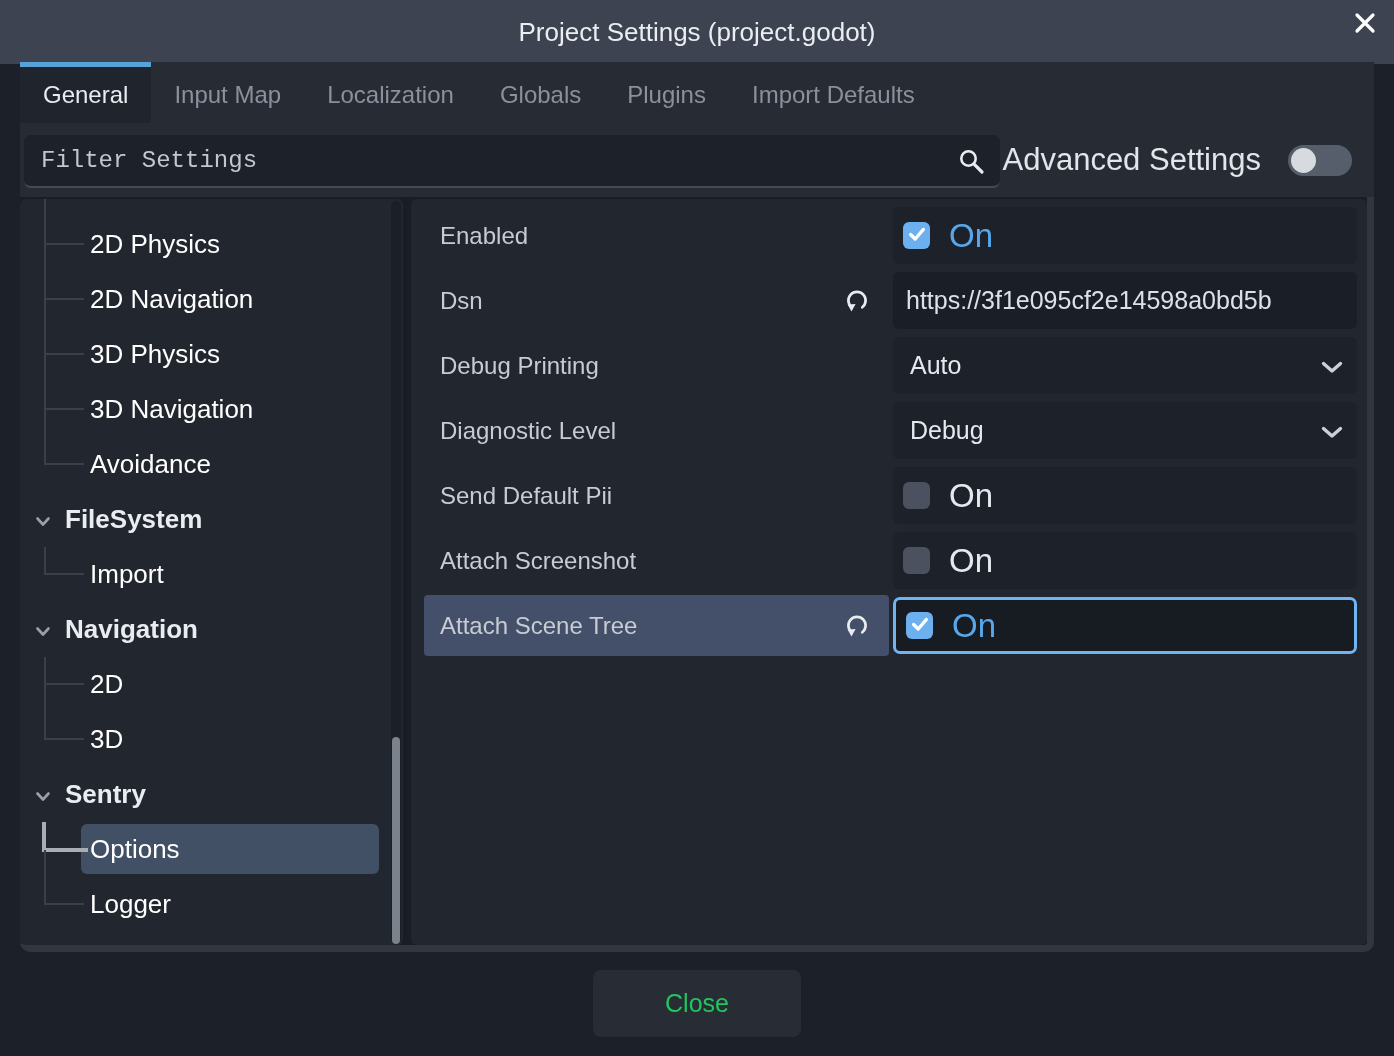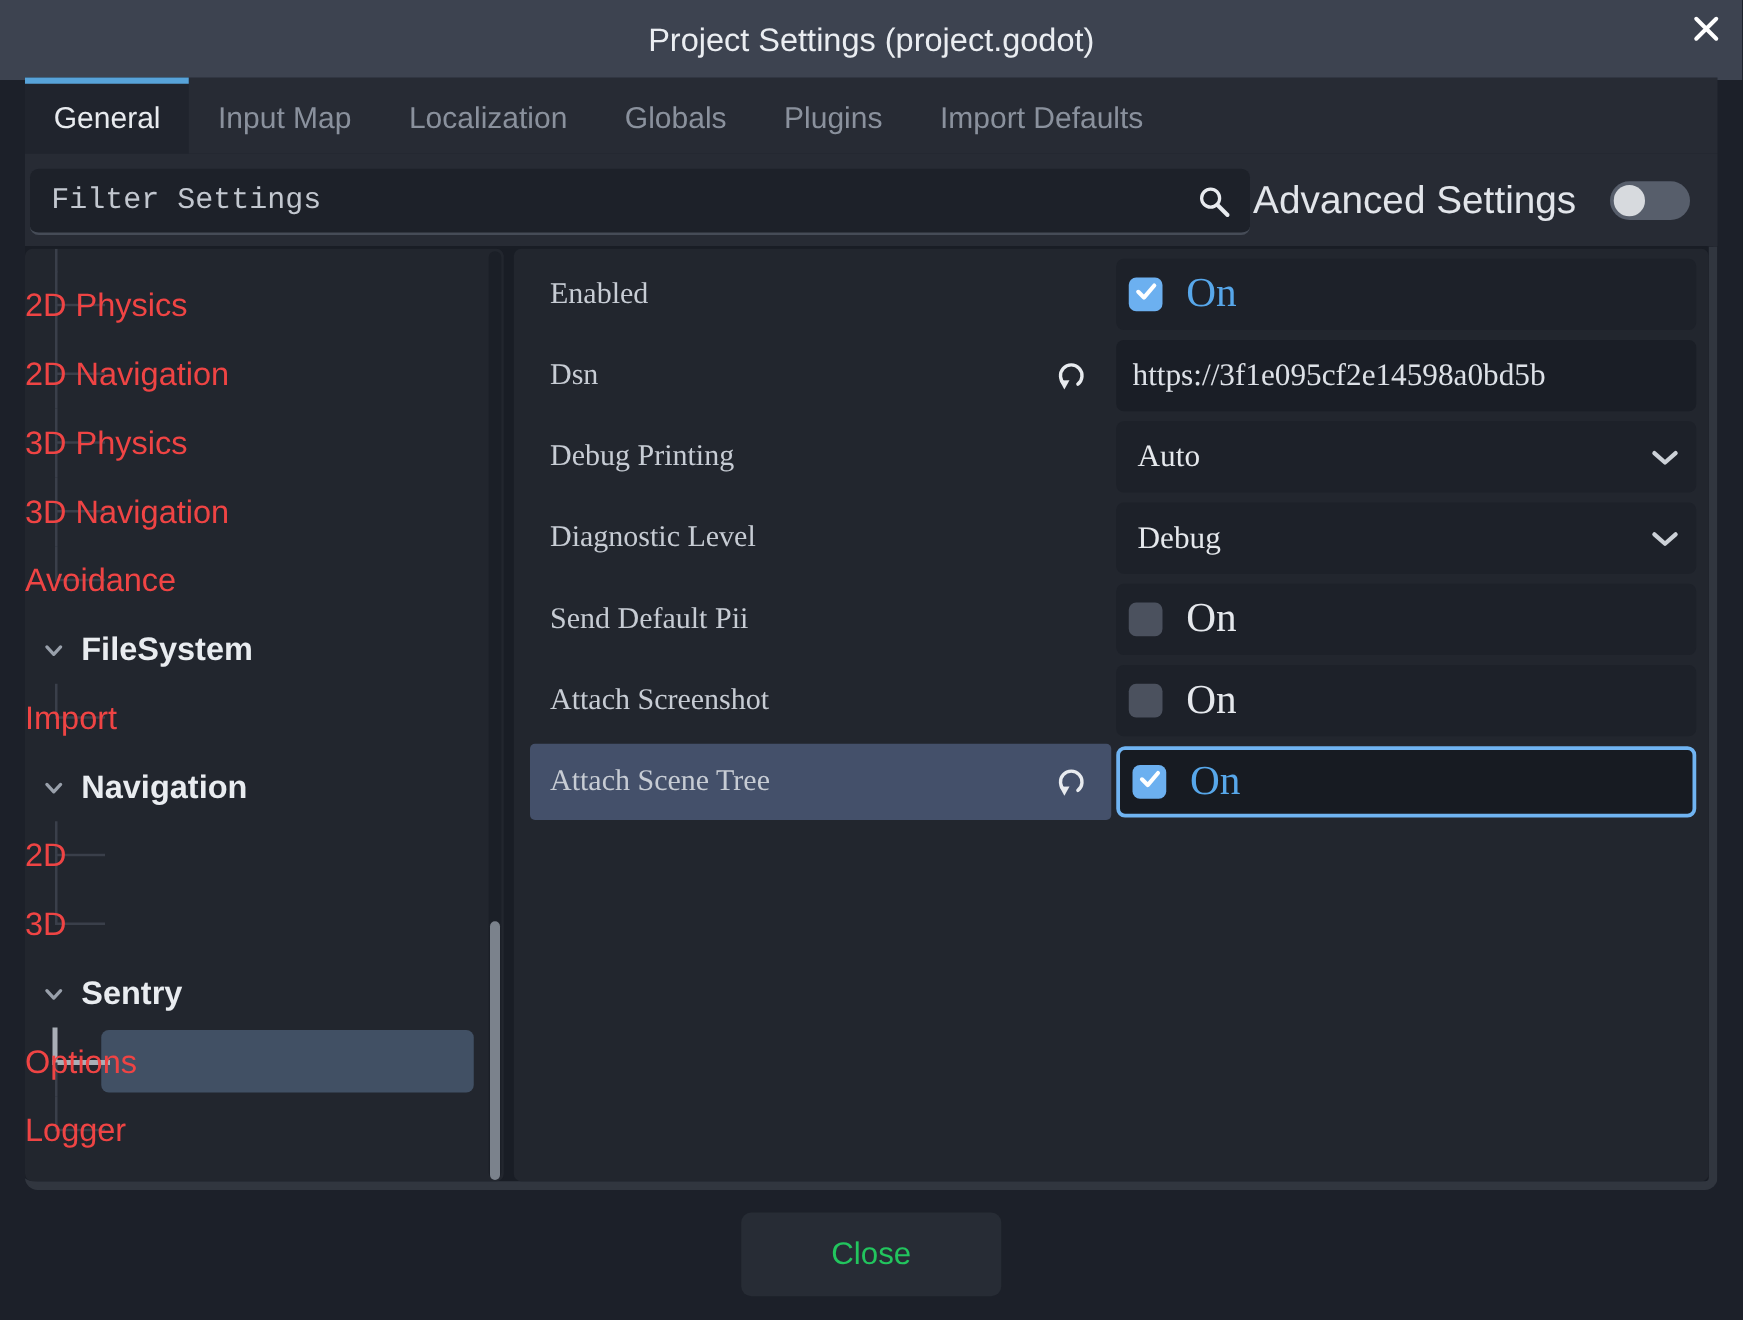--- a/index.html
+++ b/index.html
@@ -66,7 +66,7 @@
   .hs{position:absolute;left:24px;top:26px;width:40px;height:2px;background:var(--line);}
   .bvl{position:absolute;left:22px;top:0;height:30px;width:4px;background:var(--brightline);}
   .bhs{position:absolute;left:22px;top:26px;width:46px;height:4px;background:var(--brightline);}
-  .tlabel{font-size:26px;color:#ef4444;position:relative;z-index:2;}
+  .tlabel{margin-left:70px;font-size:26px;color:#ffffff;position:relative;z-index:2;}
   .trow.section .tslabel{margin-left:45px;font-size:26px;font-weight:bold;color:#e9ecf0;}
   .chev{position:absolute;left:15px;top:50%;margin-top:-6px;width:16px;height:12px;}
   .trow.selected::before{content:"";position:absolute;left:61px;top:2px;width:298px;height:50px;

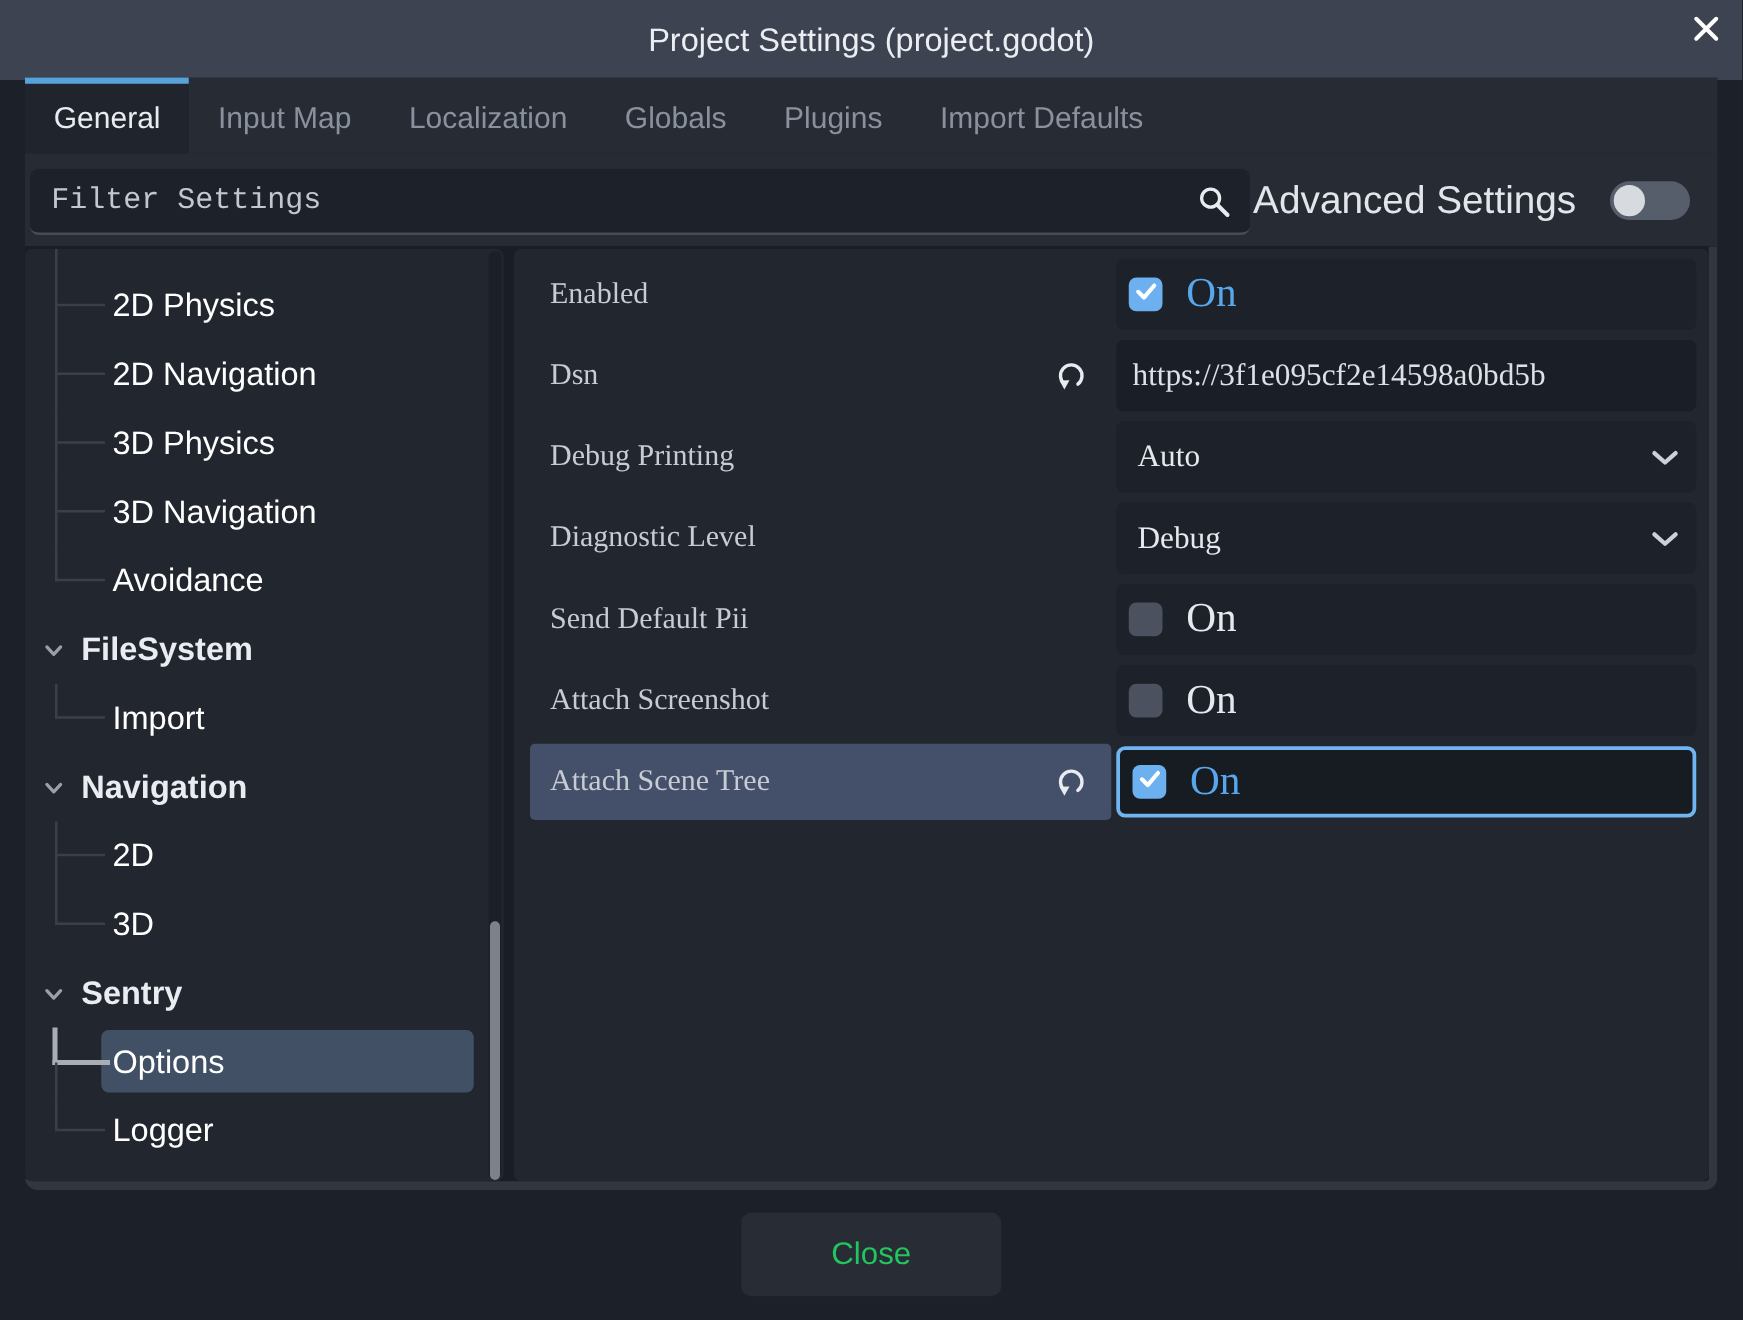--- a/index.html
+++ b/index.html
@@ -76,7 +76,7 @@
 
   
   .rightpanel{position:absolute;left:391px;top:2px;bottom:0;right:0;background:var(--panel);border-radius:6px;overflow:hidden;}
-  .settings{position:absolute;inset:0;padding-top:4px;font-family:Liberation Serif, serif;}
+  .settings{position:absolute;inset:0;padding-top:4px;}
   .srow{position:relative;height:65px;display:flex;align-items:center;padding-left:29px;}
   .slabel{font-size:24px;color:var(--label);position:relative;z-index:2;}
   .srow.selected::before{content:"";position:absolute;left:13px;right:478px;top:2px;bottom:2px;

